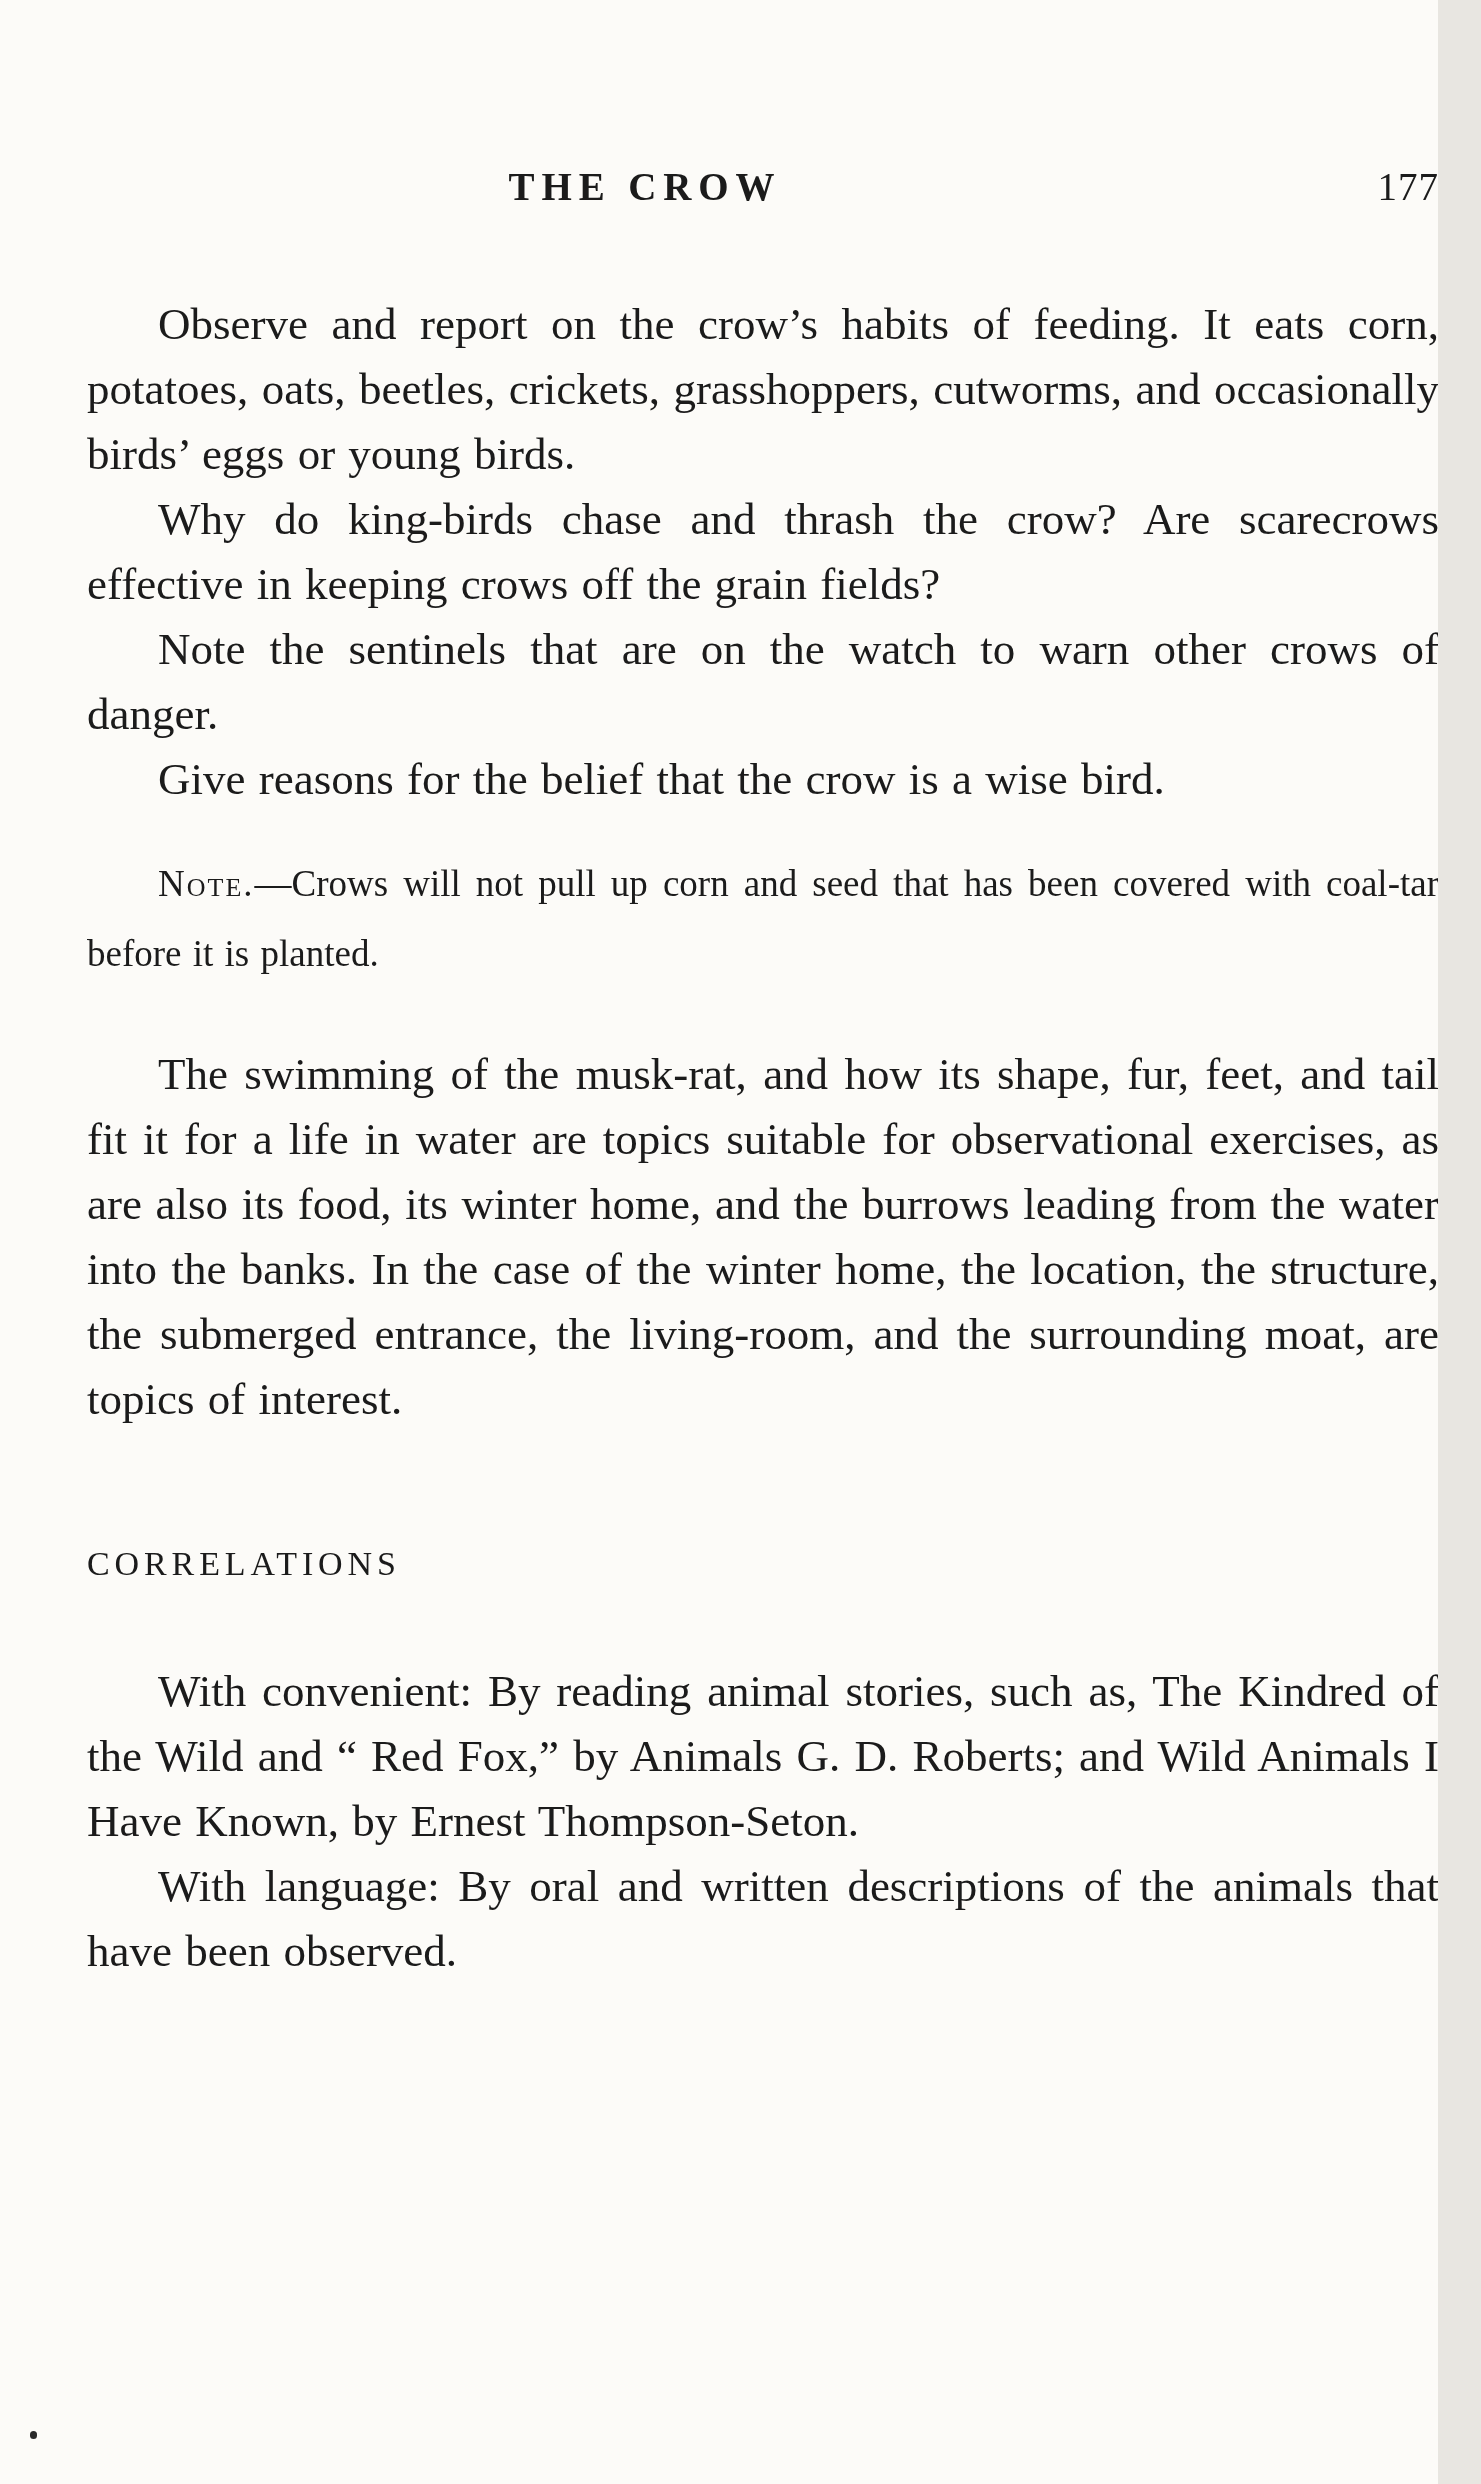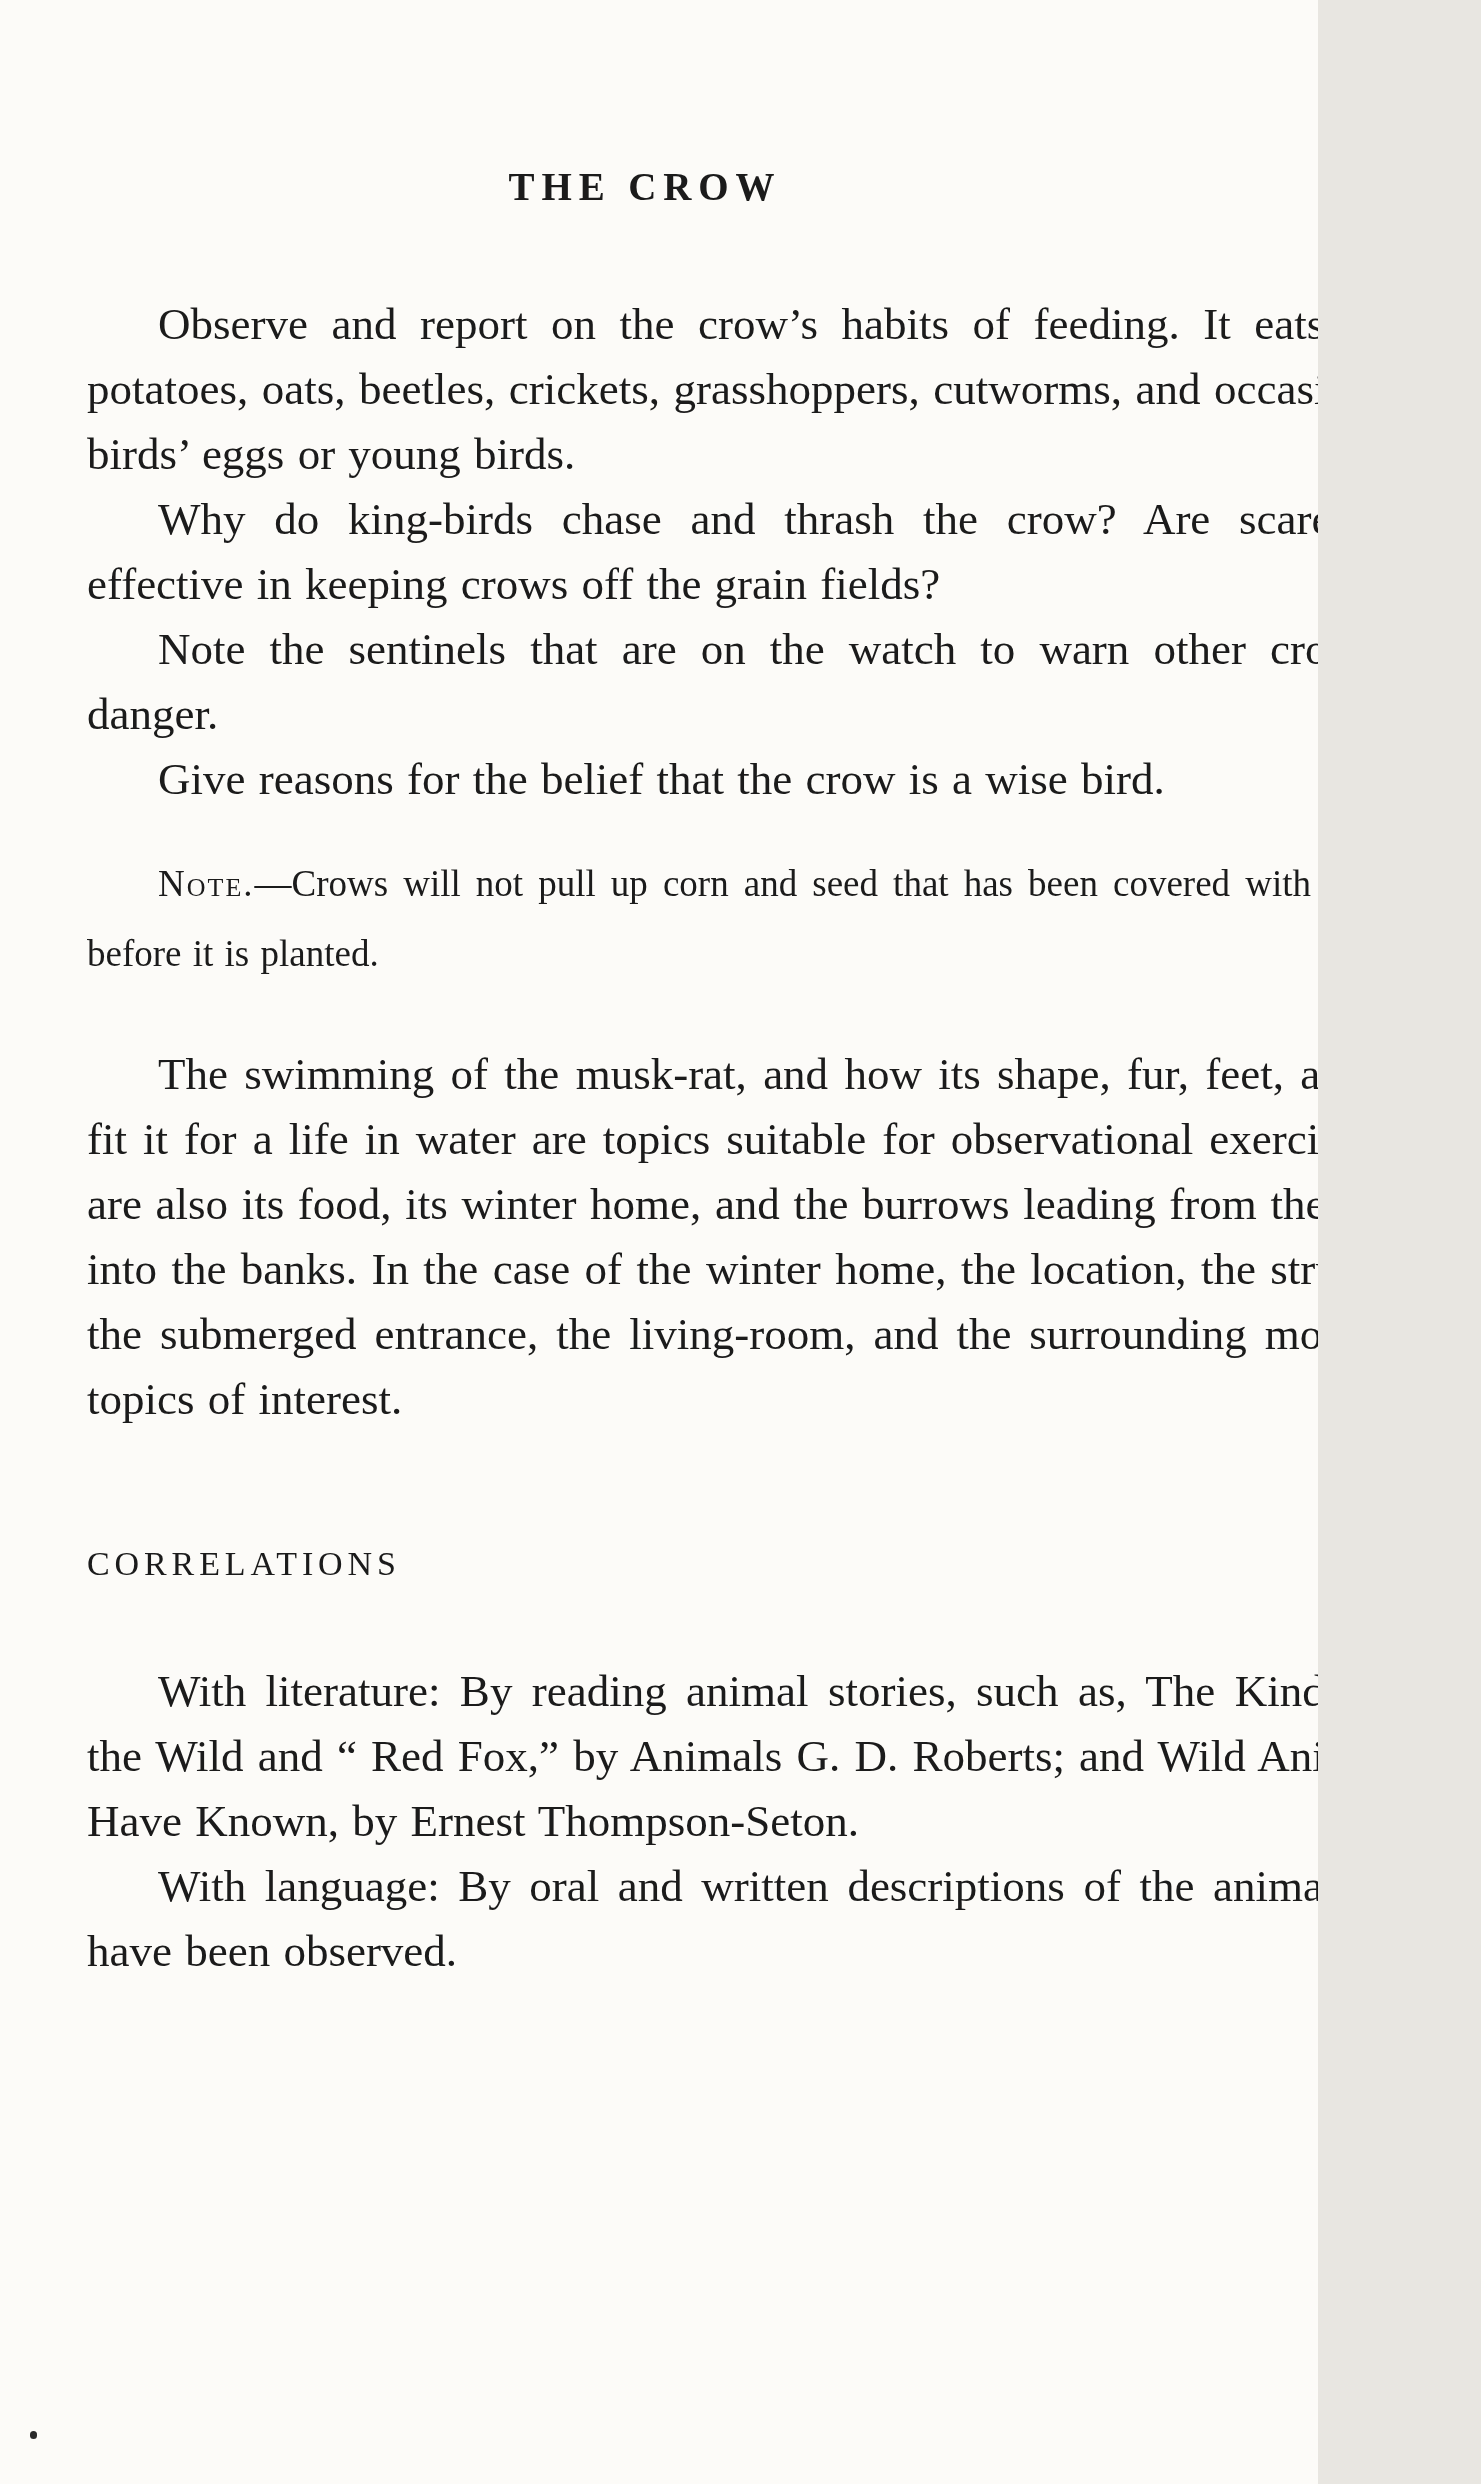--- a/index.html
+++ b/index.html
@@ -9,7 +9,7 @@
   }
   .page {
     position: relative;
-    width: 1318px;
+    width: 1438px;
     height: 2484px;
     background: #fcfbf8;
     color: #1b1b1b;

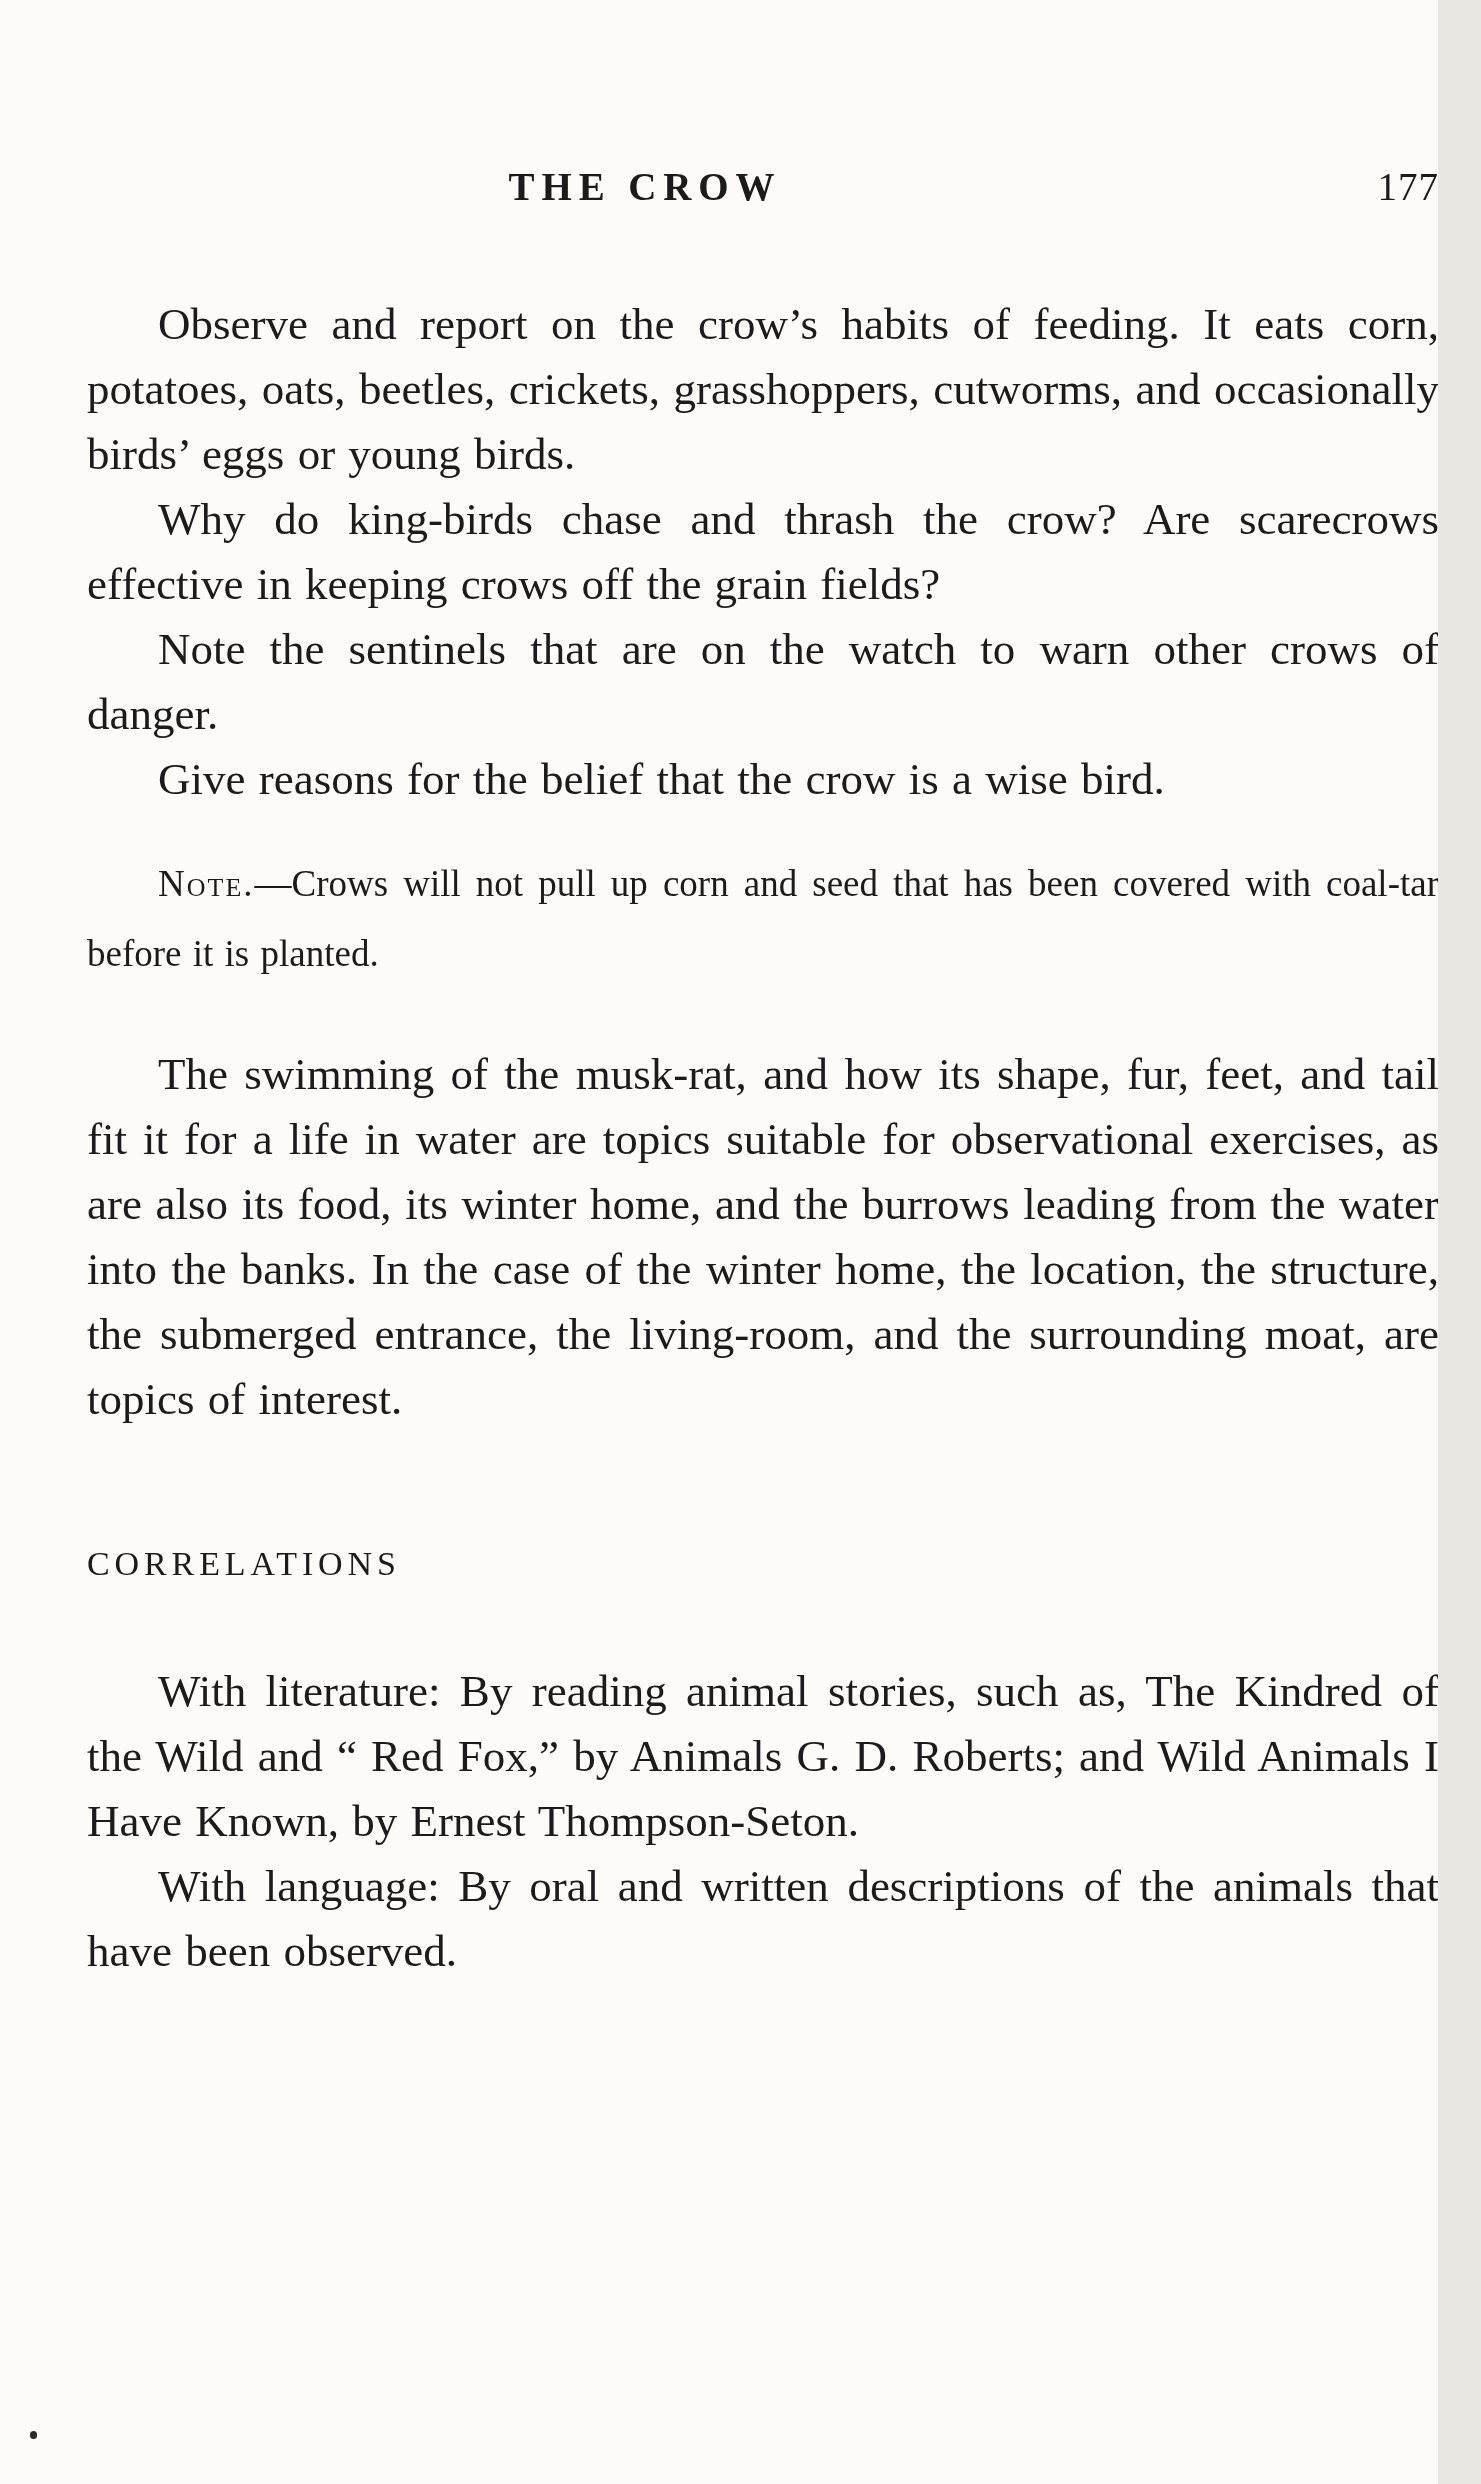--- a/index.html
+++ b/index.html
@@ -103,7 +103,7 @@
         <p class="para note indent"><span class="run smallcaps">Note.</span><span class="run normal">—Crows will not pull up corn and seed that has been covered with coal-tar before it is planted.</span></p>
         <p class="para body indent"><span class="run normal">The swimming of the musk-rat, and how its shape, fur, feet, and tail fit it for a life in water are topics suitable for observational exercises, as are also its food, its winter home, and the burrows leading from the water into the banks. In the case of the winter home, the location, the structure, the submerged entrance, the living-room, and the surrounding moat, are topics of interest.</span></p>
         <p class="para heading"><span class="run normal">CORRELATIONS</span></p>
-        <p class="para body indent"><span class="run normal">With literature: By reading animal stories, such as, </span><span class="run italic">The Kindred of the Wild</span><span class="run normal"> and “ Red Fox,” by Animals G. D. Roberts; and </span><span class="run italic">Wild Animals I Have Known,</span><span class="run normal"> by Ernest Thompson-Seton.</span></p>
+        <p class="para body indent"><span class="run normal">With convenient: By reading animal stories, such as, </span><span class="run italic">The Kindred of the Wild</span><span class="run normal"> and “ Red Fox,” by Animals G. D. Roberts; and </span><span class="run italic">Wild Animals I Have Known,</span><span class="run normal"> by Ernest Thompson-Seton.</span></p>
         <p class="para body indent"><span class="run normal">With language: By oral and written descriptions of the animals that have been observed.</span></p>
       </div>
 

